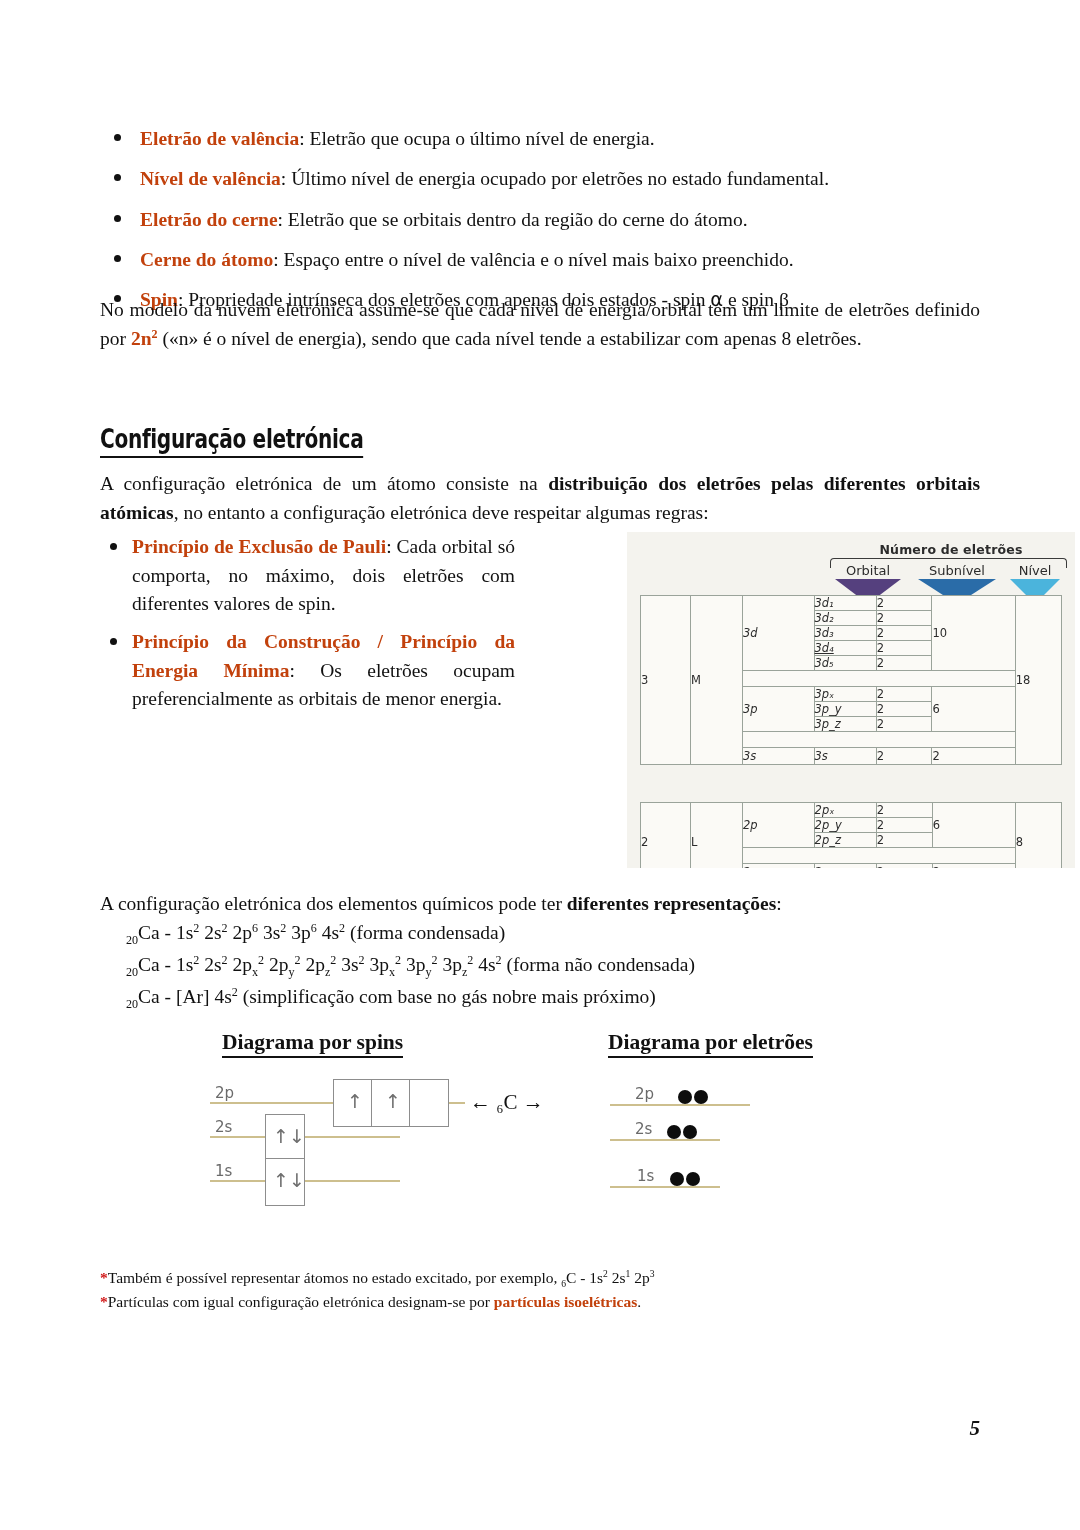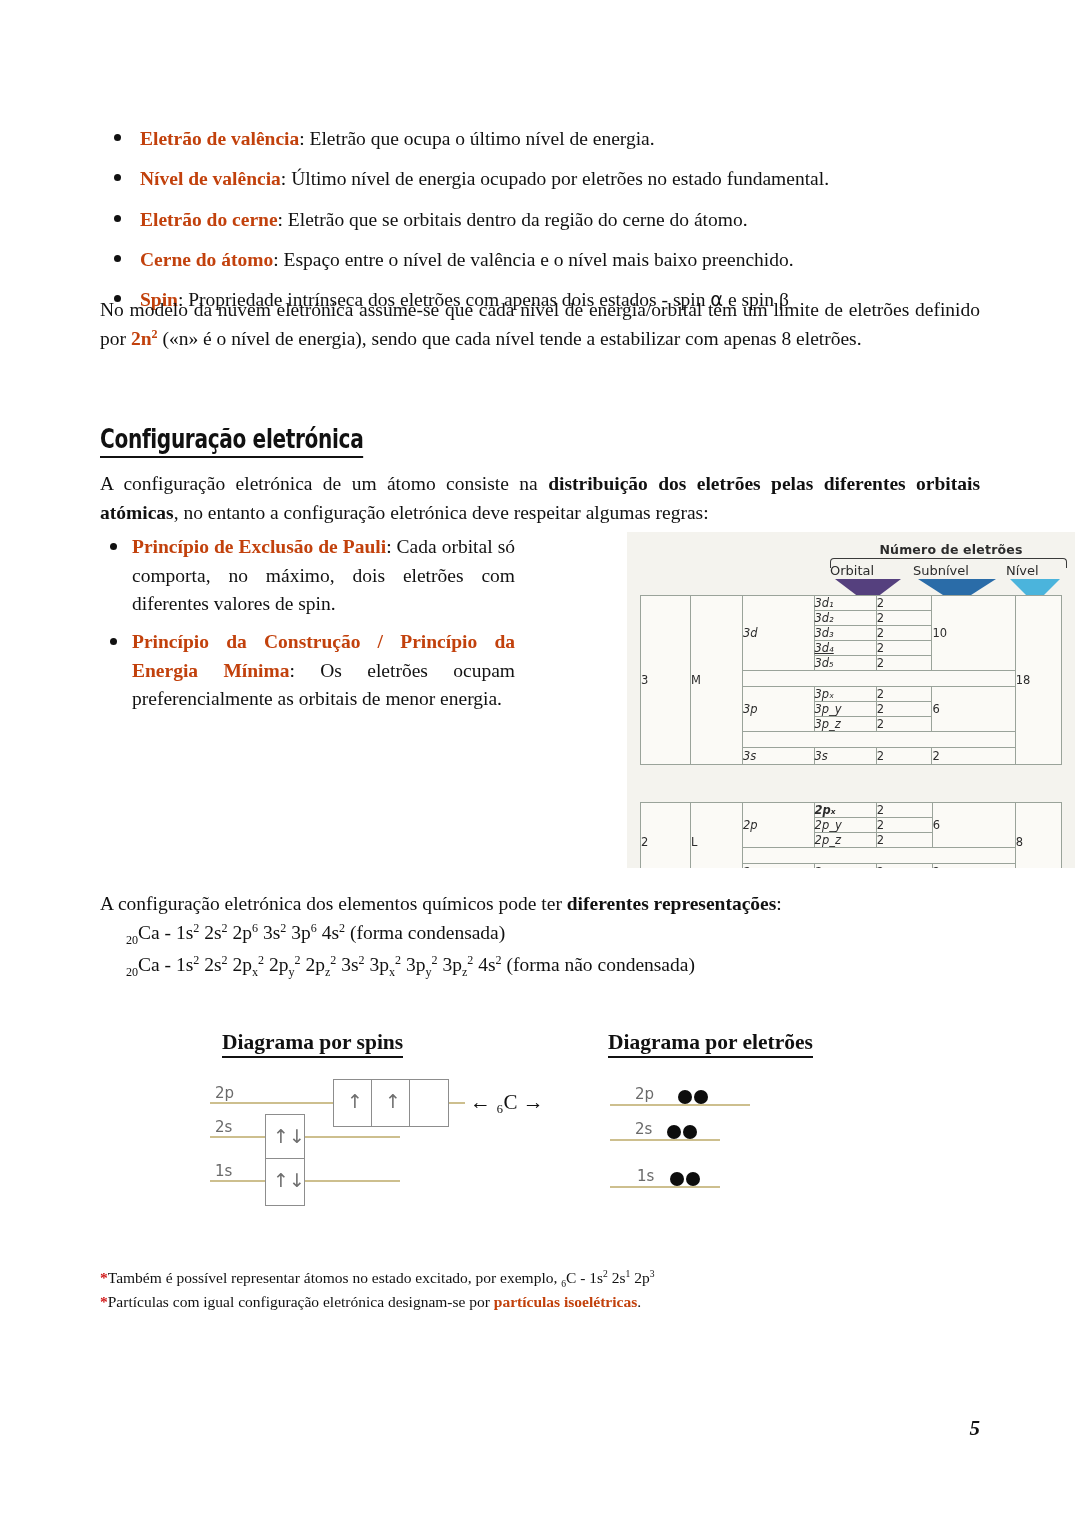--- a/index.html
+++ b/index.html
@@ -103,7 +103,7 @@
     border-radius:4px 4px 0 0;
   }
   .hdr-lbl{
-    position:absolute;top:31px;font-size:13px;
+    position:absolute;top:31px;font-size:13px;text-align:center;
   }
   .tri-down{
     position:absolute;width:0;height:0;

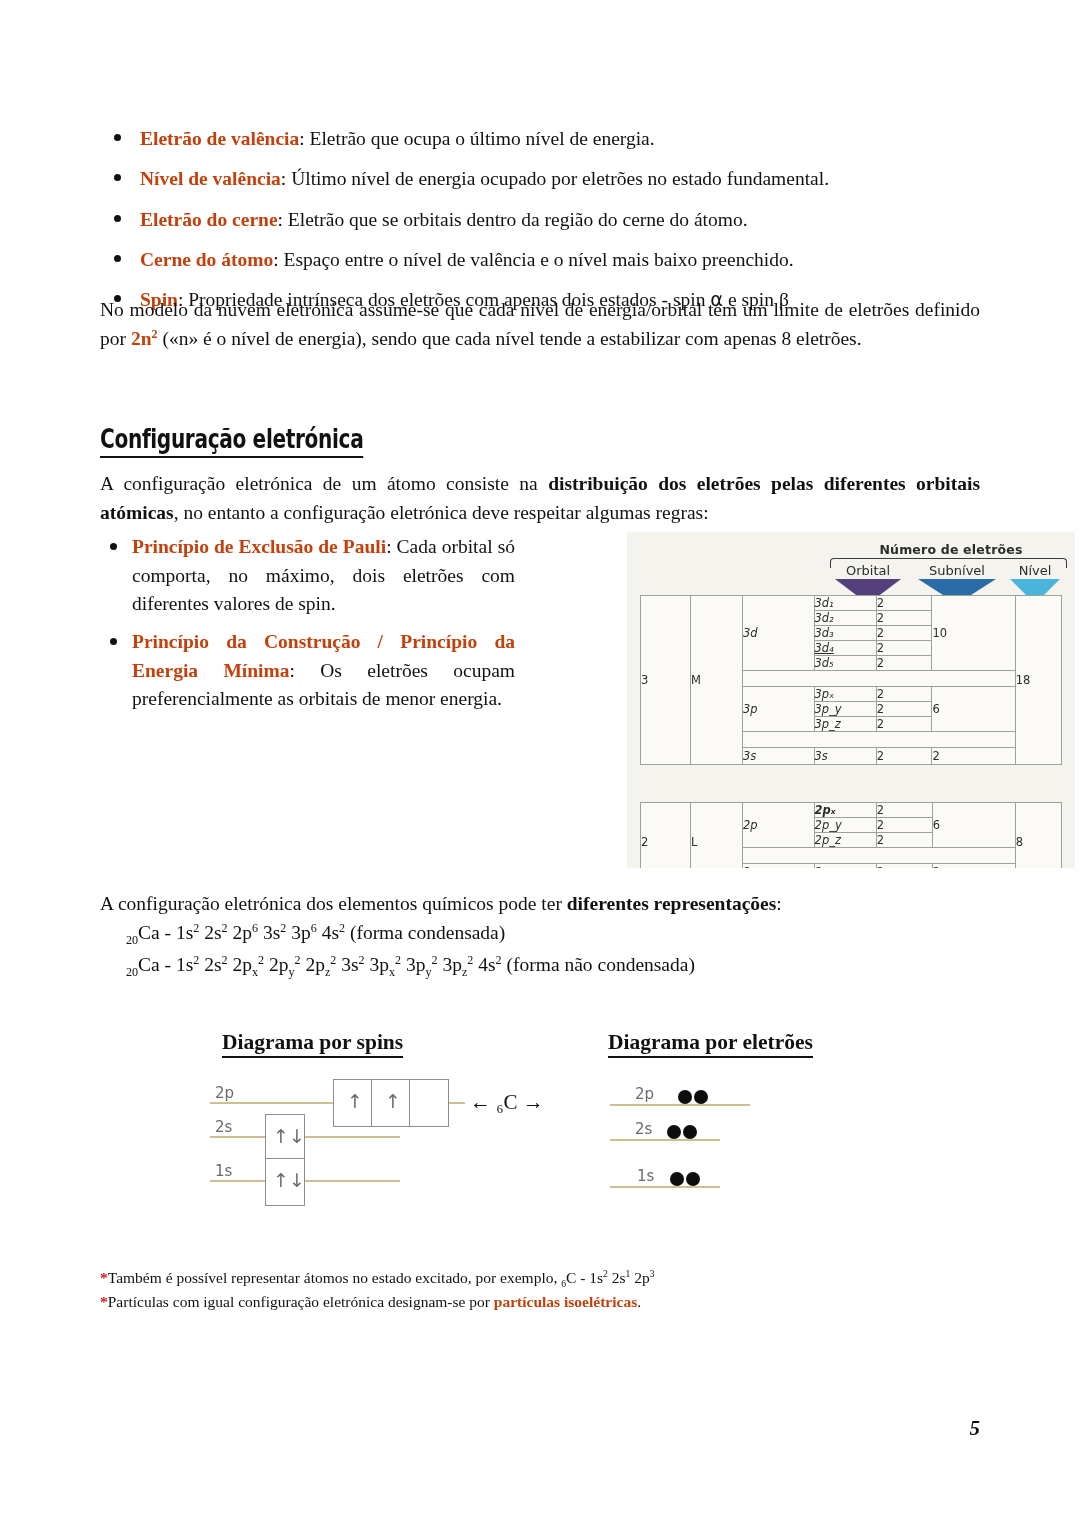--- a/index.html
+++ b/index.html
@@ -307,7 +307,7 @@
         <td rowspan="6" style="width:50px;">2</td>
         <td rowspan="6" style="width:52px;">L</td>
         <td rowspan="3" style="width:72px;" class="it">2p</td>
-        <td style="width:62px;height:14px;font-weight:bold;" class="it">2pₓ</td>
+        <td style="width:62px;height:14px;" class="it">2pₓ</td>
         <td style="width:56px;">2</td>
         <td rowspan="3" style="width:84px;">6</td>
         <td rowspan="6" style="width:46px;">8</td>

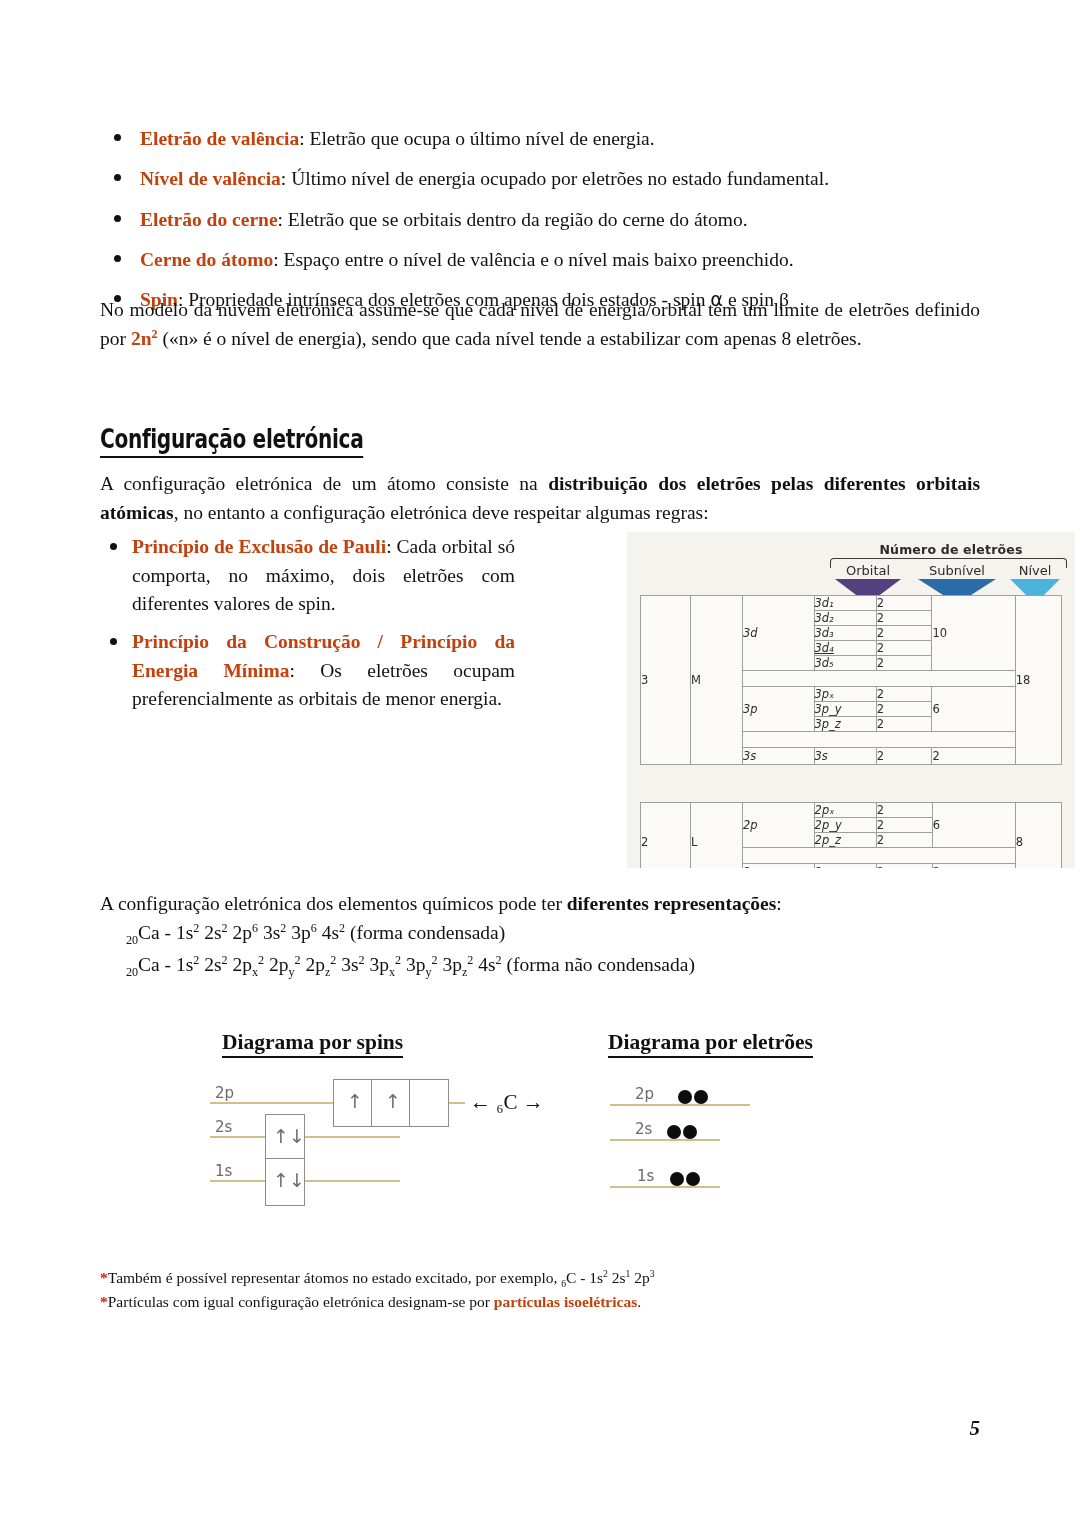--- a/index.html
+++ b/index.html
@@ -345,6 +345,9 @@
     <sub>20</sub>Ca - 1s<sup>2</sup> 2s<sup>2</sup> 2p<sub>x</sub><sup>2</sup> 2p<sub>y</sub><sup>2</sup> 2p<sub>z</sub><sup>2</sup> 3s<sup>2</sup> 3p<sub>x</sub><sup>2</sup> 3p<sub>y</sub><sup>2</sup> 3p<sub>z</sub><sup>2</sup> 4s<sup>2</sup> (forma não condensada)
   </div>
 
+  <div class="cfg" style="top:986px;">
+    <sub>20</sub>Ca - [Ar] 4s<sup>2</sup> (simplificação com base no gás nobre mais próximo)
+  </div>
 
   <div class="diagrams">
 

